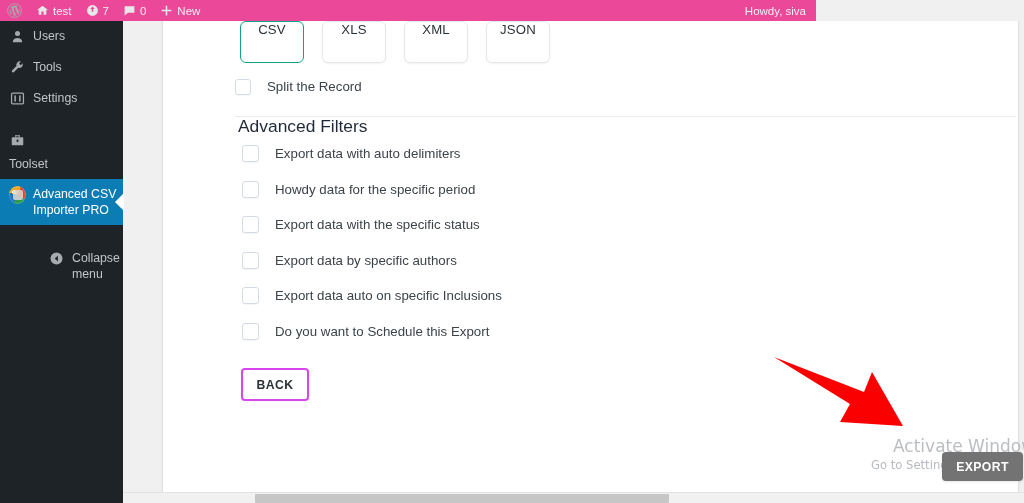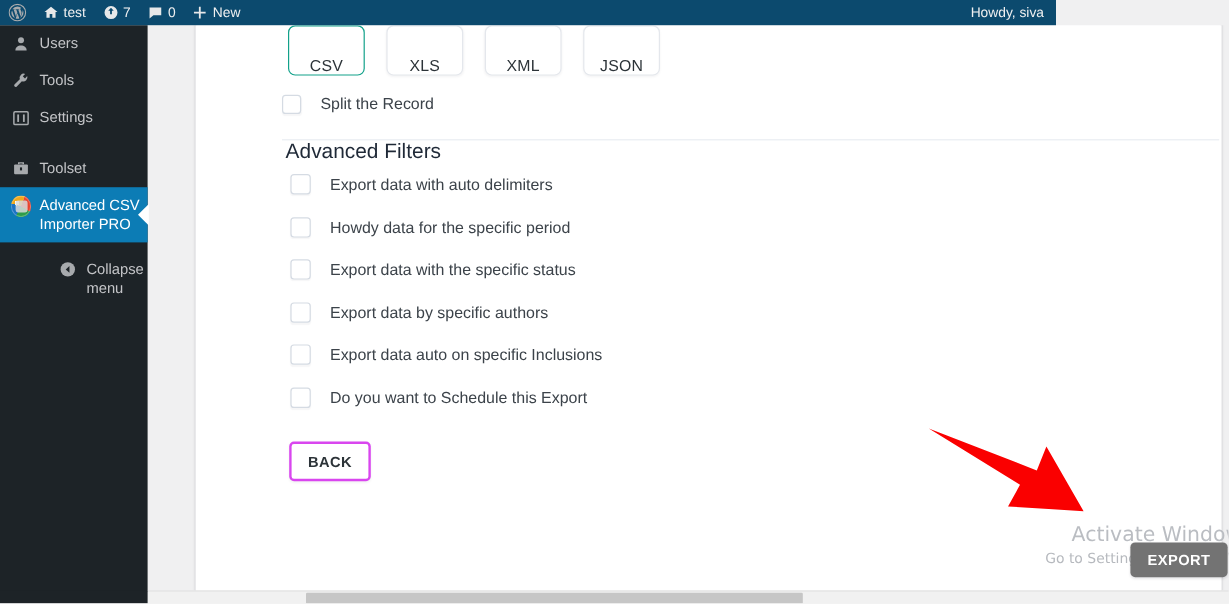--- a/index.html
+++ b/index.html
@@ -22,8 +22,8 @@
   
   #adminbar {
     position: absolute; left: 0; top: 0;
-    width: 880px; height: 21px;
-    background: #0c4a6e;
+    width: 816px; height: 21px;
+    background: #ec4899;
     color: #f0f0f1;
     font-size: 11.5px;
     display: flex;

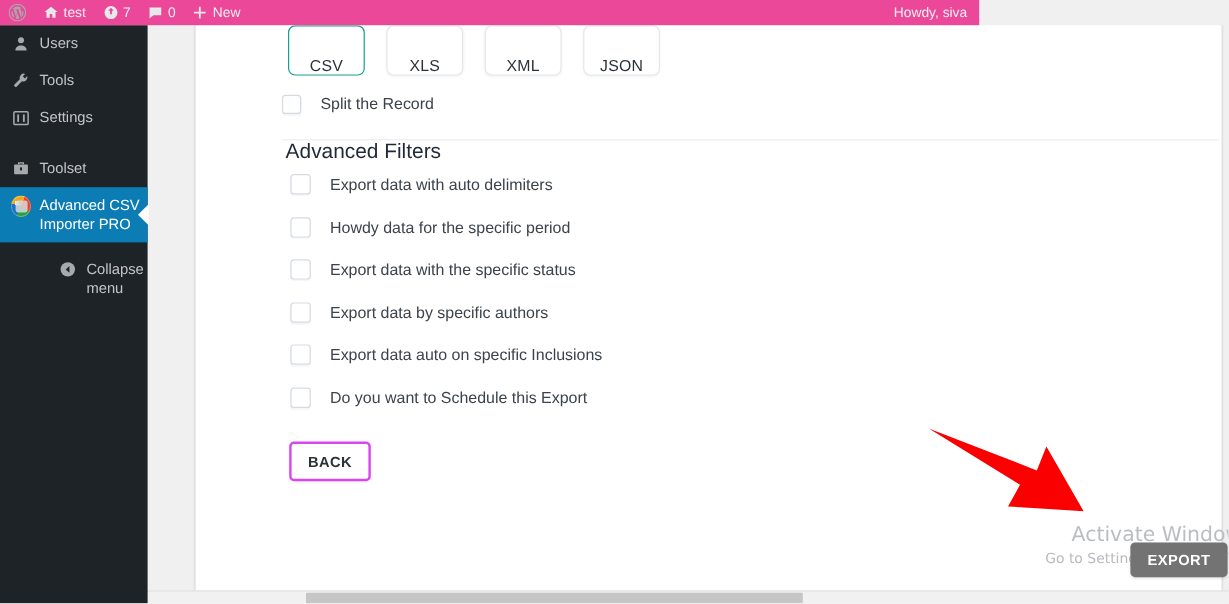--- a/index.html
+++ b/index.html
@@ -143,7 +143,7 @@
     border: 1px solid #e4e7ec;
     border-radius: 6px;
     background: #fff;
-    display: flex; align-items: flex-end; justify-content: center;
+    display: flex; align-items: flex-start; justify-content: center;
     font-size: 13.2px;
     color: #2c3338;
     box-shadow: 0 1px 2px rgba(16,24,40,.05);

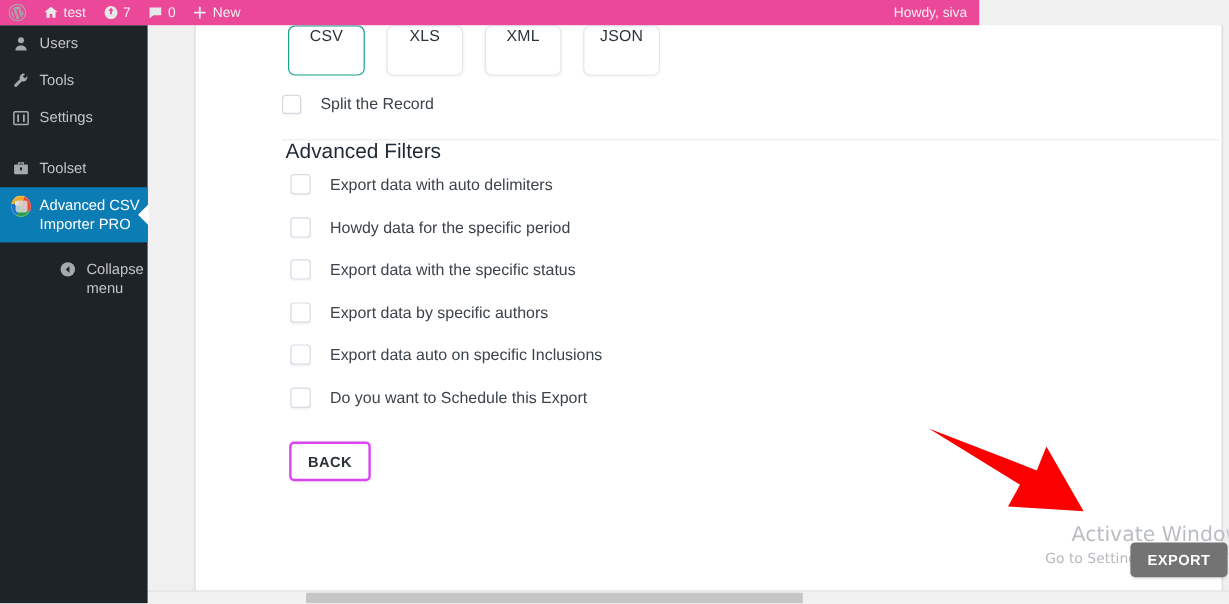--- a/index.html
+++ b/index.html
@@ -68,7 +68,7 @@
     line-height: 0;
   }
   .menu-item .mi-ico svg { display: block; }
-  .menu-item.gap { margin-top: 11px; }
+  .menu-item.gap { margin-top: 11px; flex-direction: column; }
   .menu-item.active {
     background: #0c7cb5;
     color: #fff;

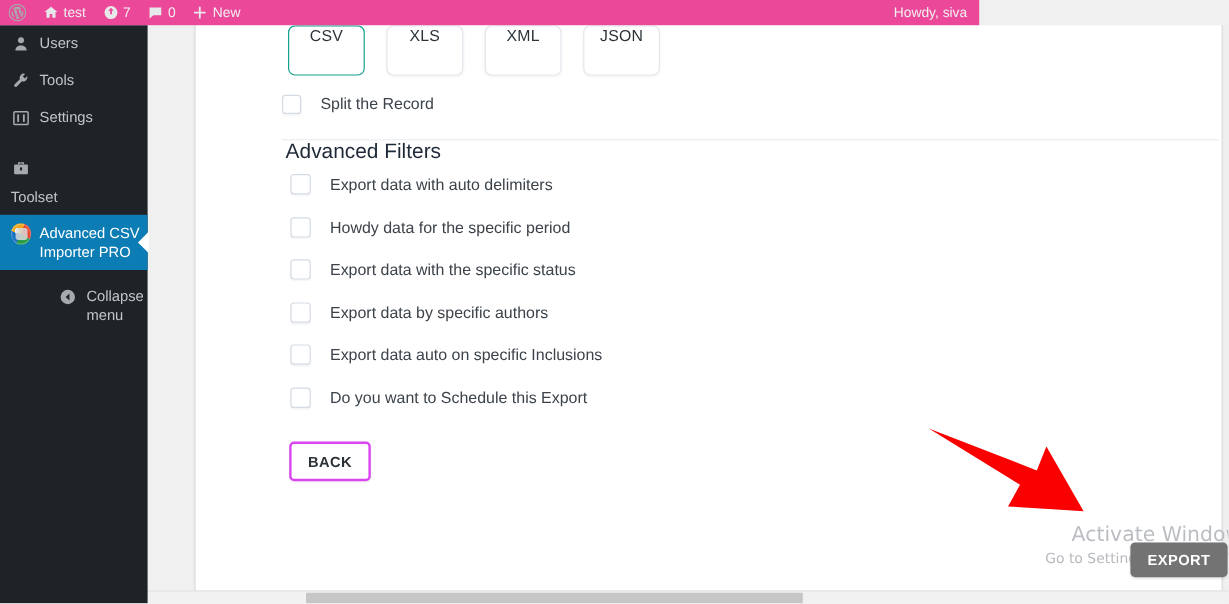--- a/index.html
+++ b/index.html
@@ -84,7 +84,7 @@
     border-bottom: 9px solid transparent;
     border-right: 9px solid #fff;
   }
-  .menu-item.collapse { margin-top: 7px; color: #c3c4c7; padding-left: 48px; }
+  .menu-item.collapse { margin-top: 18px; color: #c3c4c7; padding-left: 48px; }
   .mi-label { display: block; }
 
   

